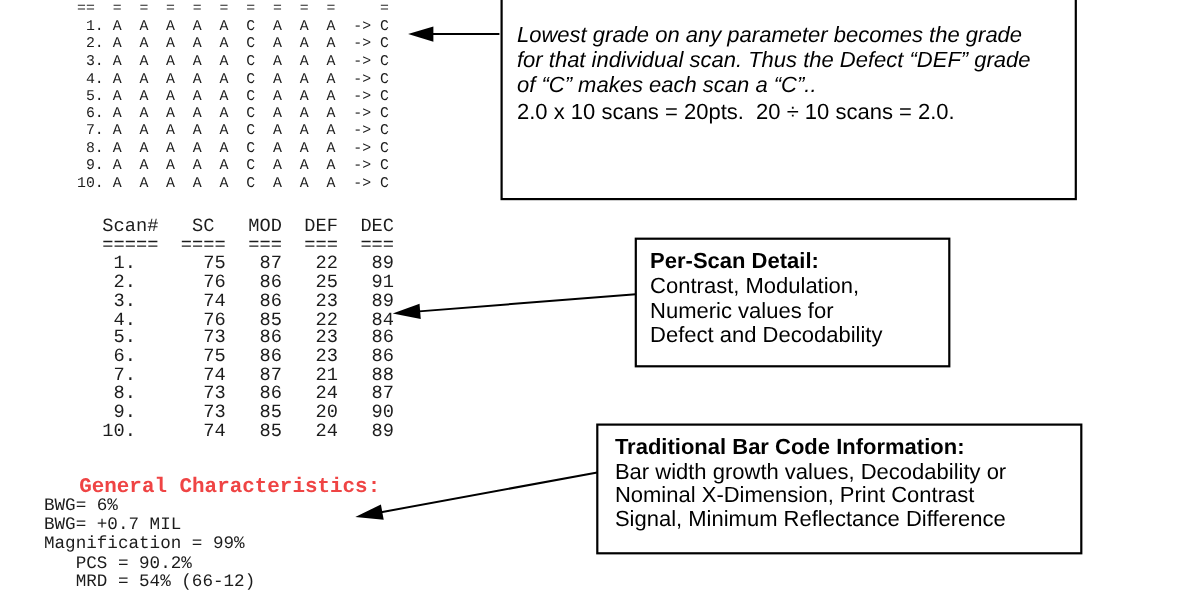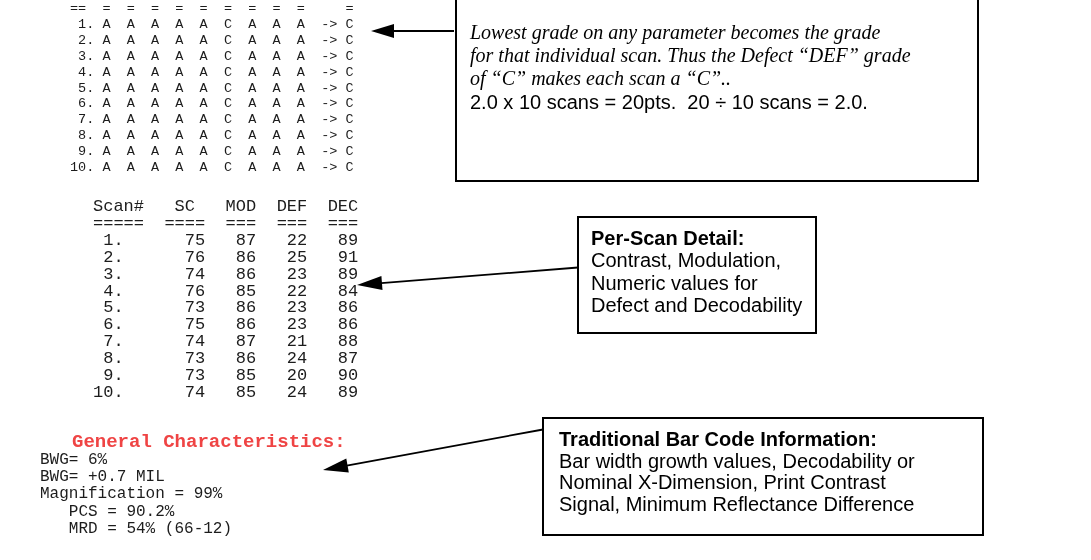--- a/index.html
+++ b/index.html
@@ -26,7 +26,7 @@
     box-sizing:border-box;font-size:20px;color:#000;
   }
   .co-line{white-space:pre;}
-  .it{font-style:italic;font-family:Liberation Serif, serif;}
+  .it{font-style:italic;}
   .bold{font-weight:bold;}
   .box-grade-rule{left:455px;top:-14px;width:524px;height:196px;padding:33px 10px 0 13px;line-height:23.2px;}
   .box-per-scan{left:577px;top:216px;width:240px;height:118px;padding:9px 8px 0 12px;line-height:22.4px;}

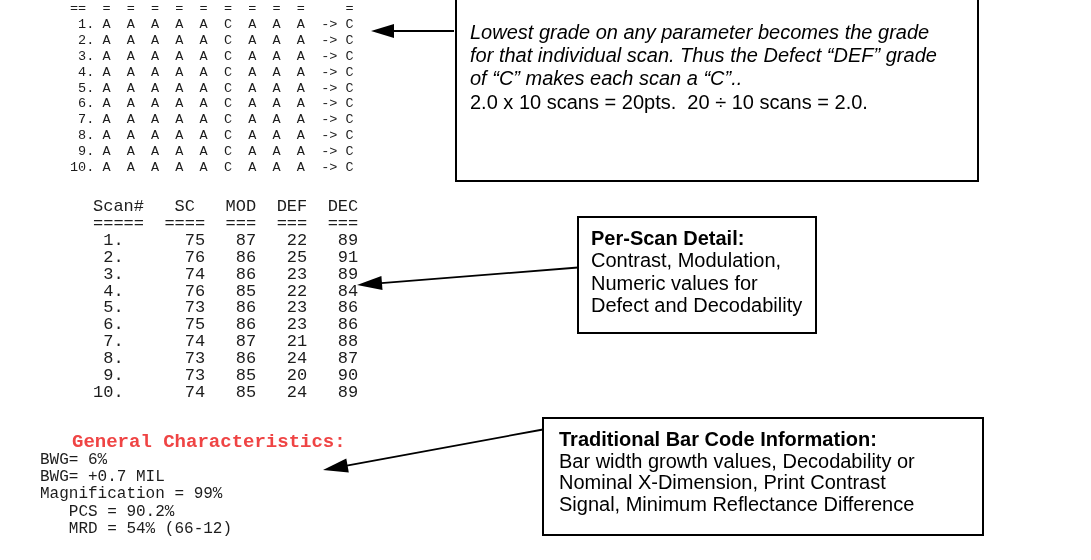--- a/index.html
+++ b/index.html
@@ -29,7 +29,7 @@
   .it{font-style:italic;}
   .bold{font-weight:bold;}
   .box-grade-rule{left:455px;top:-14px;width:524px;height:196px;padding:33px 10px 0 13px;line-height:23.2px;}
-  .box-per-scan{left:577px;top:216px;width:240px;height:118px;padding:9px 8px 0 12px;line-height:22.4px;}
+  .box-per-scan{left:577px;top:216px;width:287px;height:118px;padding:9px 8px 0 12px;line-height:22.4px;}
   .box-traditional{left:542px;top:385px;width:442px;height:119px;padding:10px 8px 0 15px;line-height:21.7px;margin-top:32px;}
   .arrows{position:absolute;left:0;top:0;width:1091px;height:560px;pointer-events:none;}
 </style>

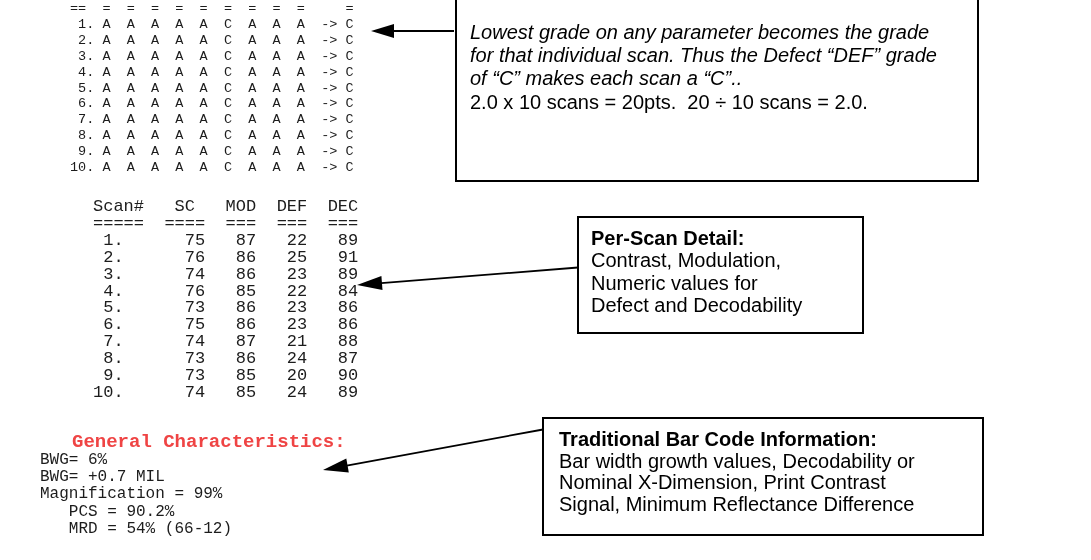--- a/index.html
+++ b/index.html
@@ -30,7 +30,7 @@
   .bold{font-weight:bold;}
   .box-grade-rule{left:455px;top:-14px;width:524px;height:196px;padding:33px 10px 0 13px;line-height:23.2px;}
   .box-per-scan{left:577px;top:216px;width:287px;height:118px;padding:9px 8px 0 12px;line-height:22.4px;}
-  .box-traditional{left:542px;top:385px;width:442px;height:119px;padding:10px 8px 0 15px;line-height:21.7px;margin-top:32px;}
+  .box-traditional{left:542px;top:385px;width:442px;height:119px;padding:10px 8px 0 15px;line-height:21.7px;}
   .arrows{position:absolute;left:0;top:0;width:1091px;height:560px;pointer-events:none;}
 </style>
 </head>

